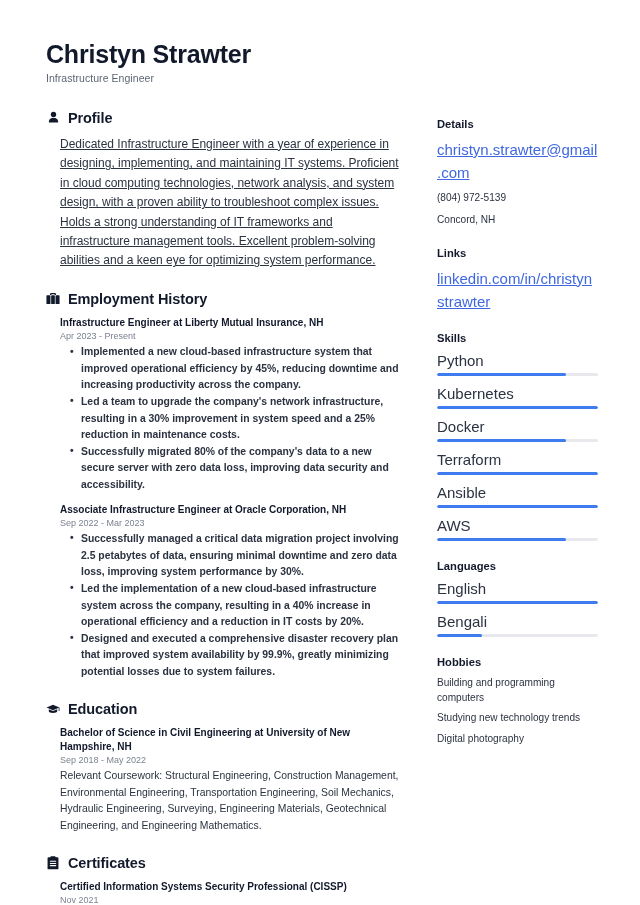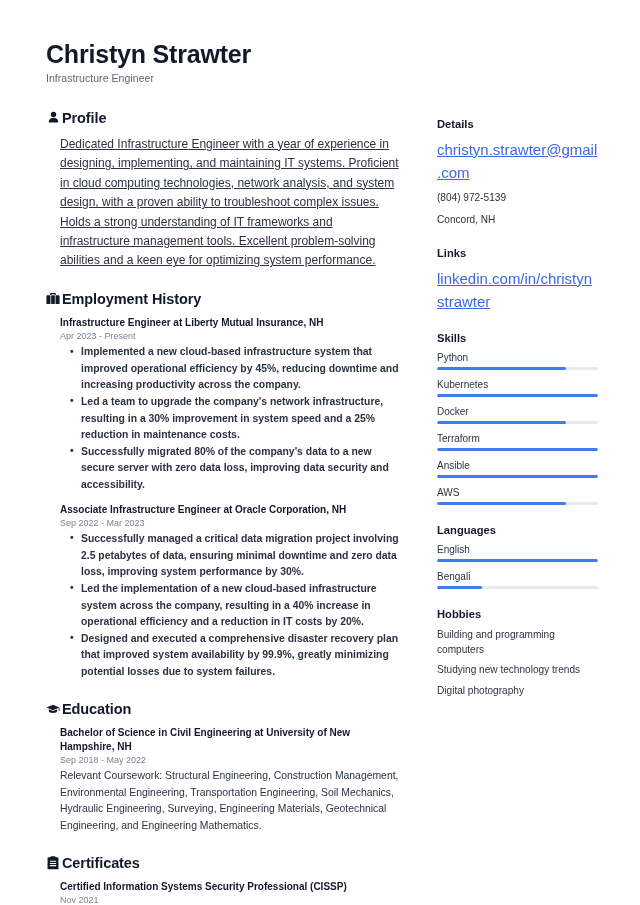--- a/index.html
+++ b/index.html
@@ -53,7 +53,7 @@
   .section-head {
     display: flex;
     align-items: center;
-    gap: 2px;
+    gap: 8px;
     margin-bottom: 9px;
   }
   .section-icon {

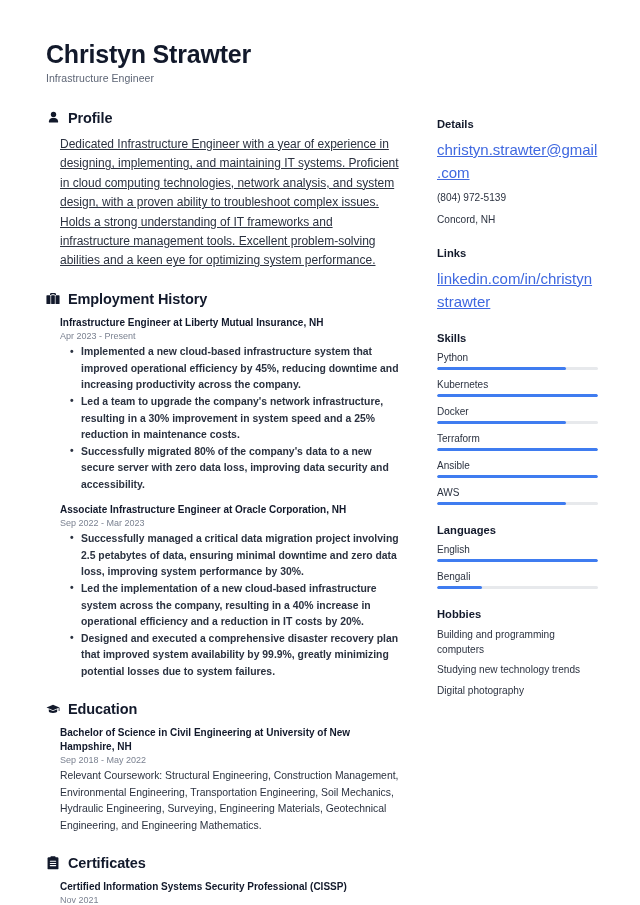--- a/index.html
+++ b/index.html
@@ -155,7 +155,7 @@
 
   .skill { margin-bottom: 9px; }
   .skill-label {
-    font-size: 10px;
+    font-size: 15px;
     color: #2b3240;
     margin-bottom: 4px;
   }

